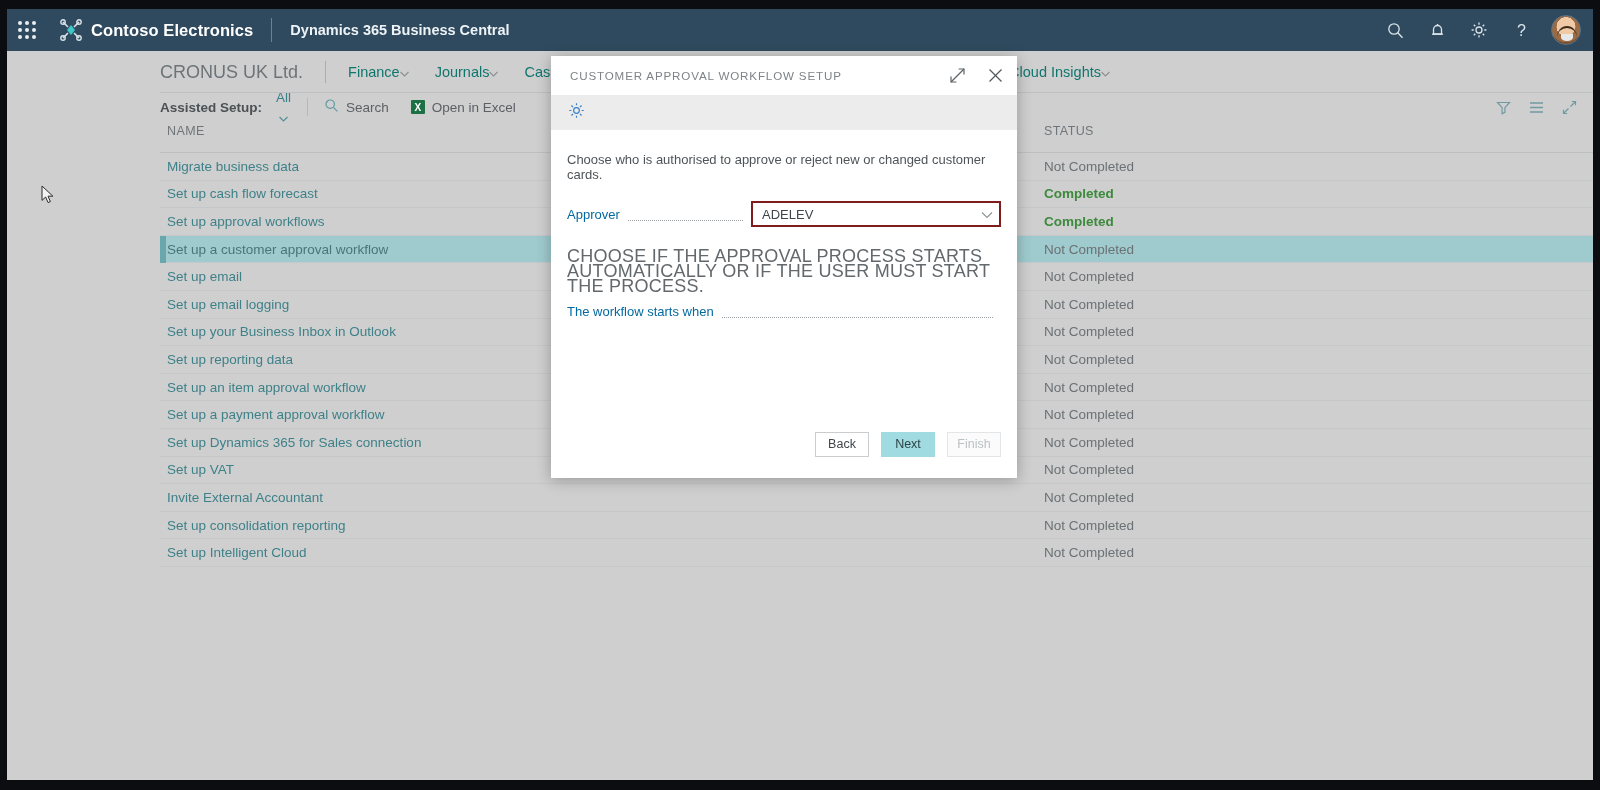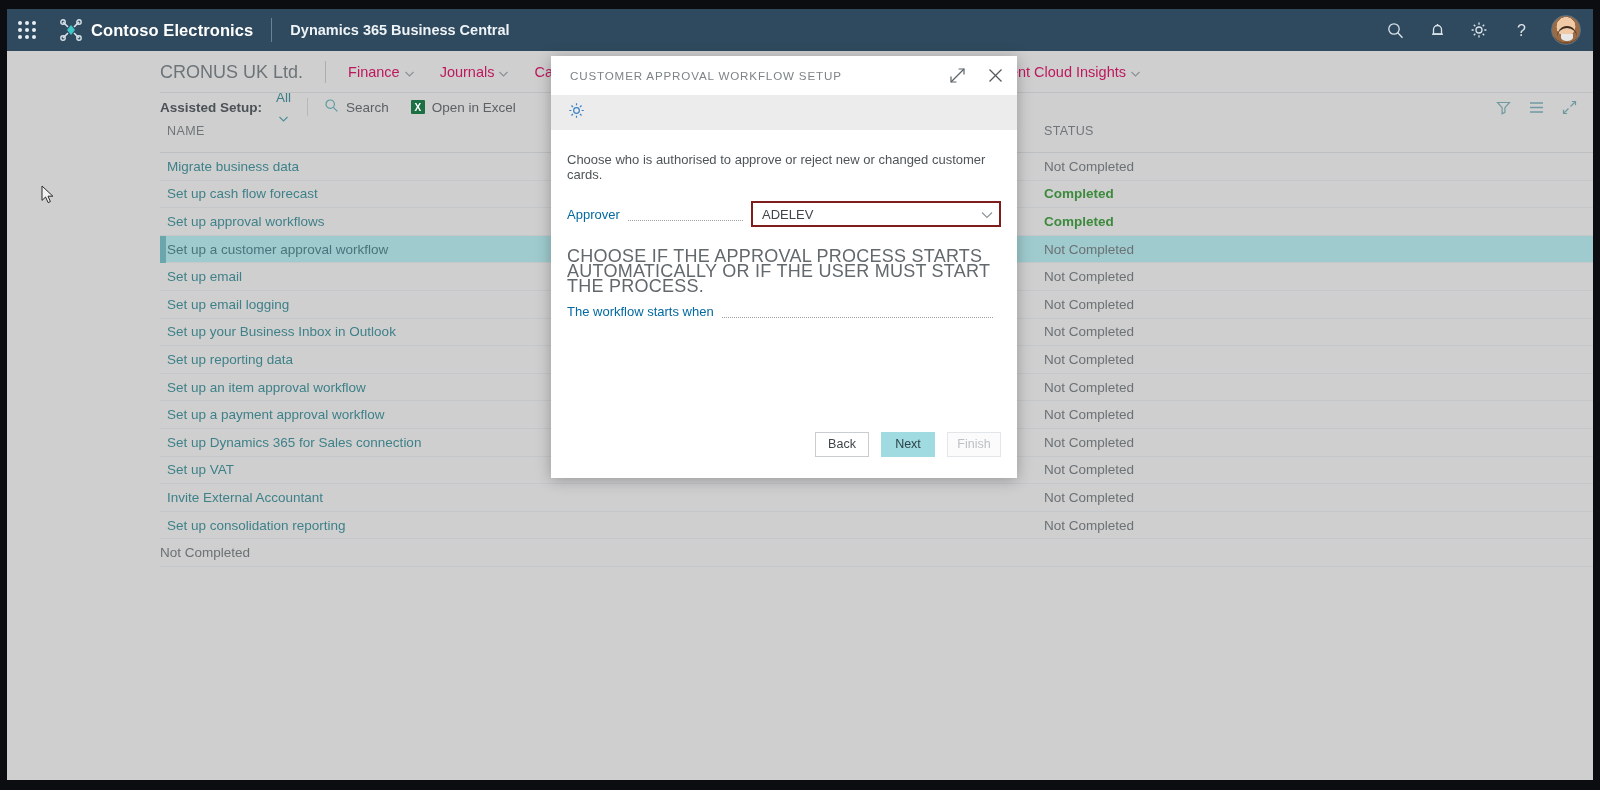--- a/index.html
+++ b/index.html
@@ -73,8 +73,8 @@
   .nav-sep { width:1px; height:22px; background:#a9aeb1; margin: 0 22px;}
   .nav-items { display:flex; align-items:center; gap: 26px; }
   .nav-item {
-    color:#be185d; font-size:14.5px; white-space:nowrap; cursor:pointer;
-    display:flex; align-items:center; gap:5px;
+    color:#0f766e; font-size:14.5px; white-space:nowrap; cursor:pointer;
+    display:flex; align-items:center; 
   }
   .chev { display:inline-block; }
   .underline-row {

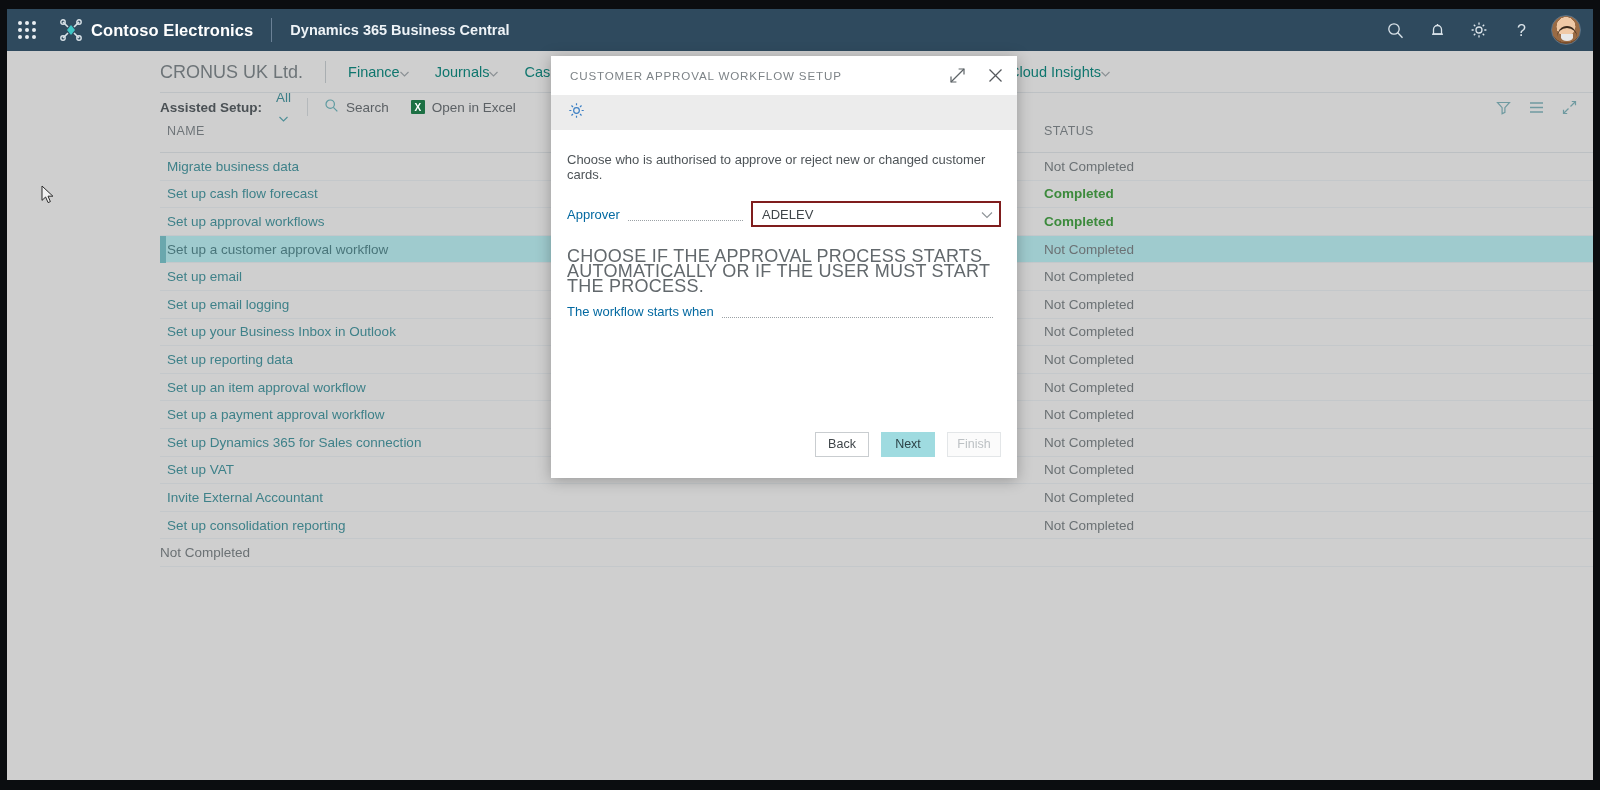--- a/index.html
+++ b/index.html
@@ -414,6 +414,7 @@
           <div class="td-status">Not Completed</div>
         </div>
         <div class="trow">
+          <div class="td-name">Set up Intelligent Cloud</div>
           <div class="td-status">Not Completed</div>
         </div>
       </div>

